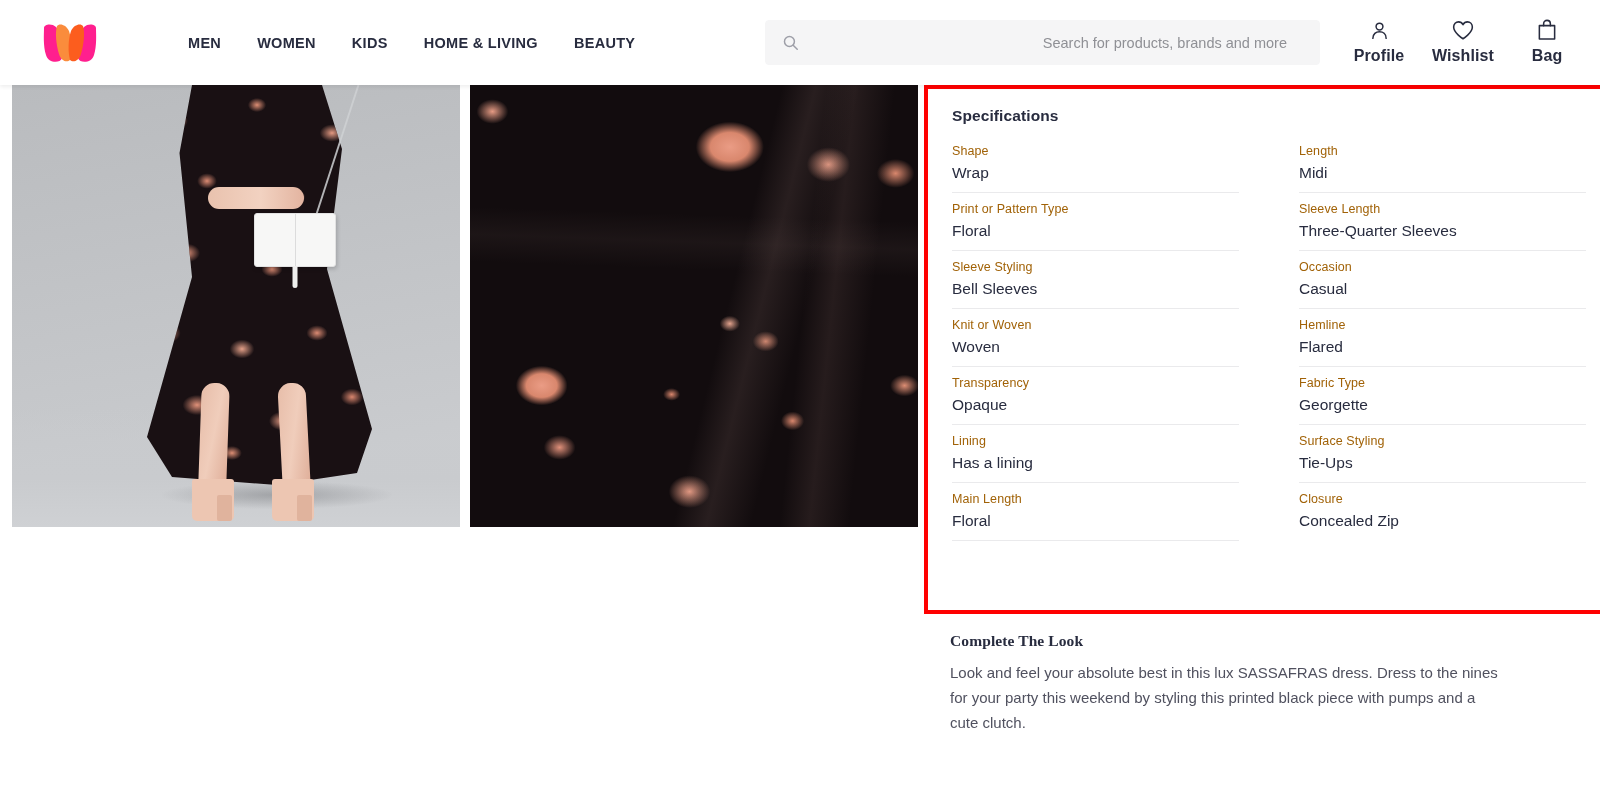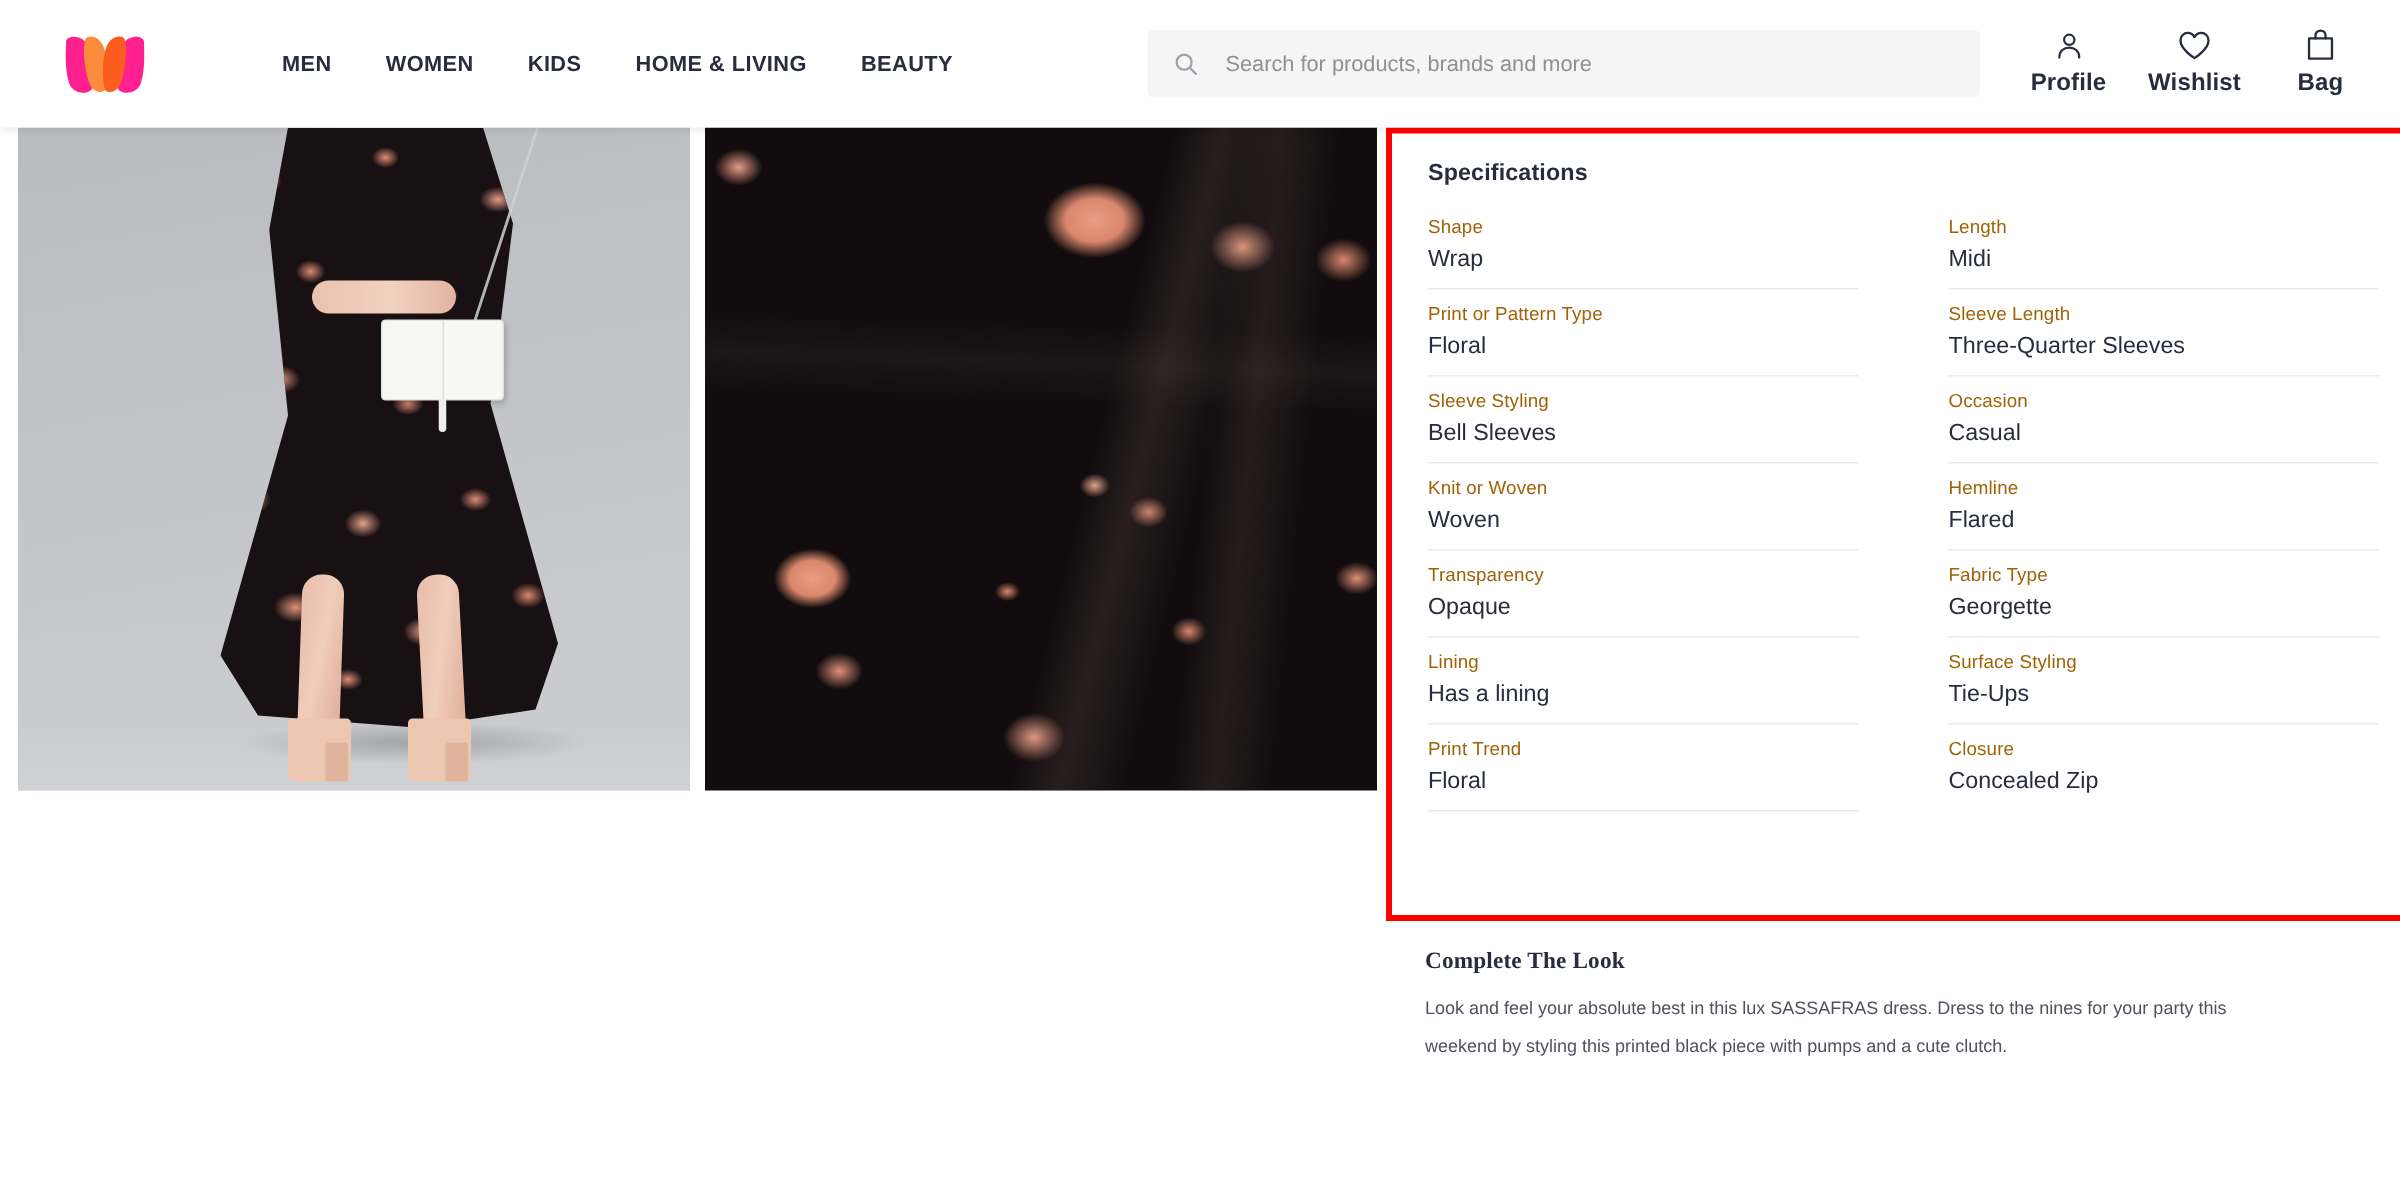--- a/index.html
+++ b/index.html
@@ -82,6 +82,7 @@
     color: #14532d;
     width: 470px;
     height: 24px;
+    text-align: right;
   }
   .search-input::placeholder { color: #8f9095; opacity: 1; }
 

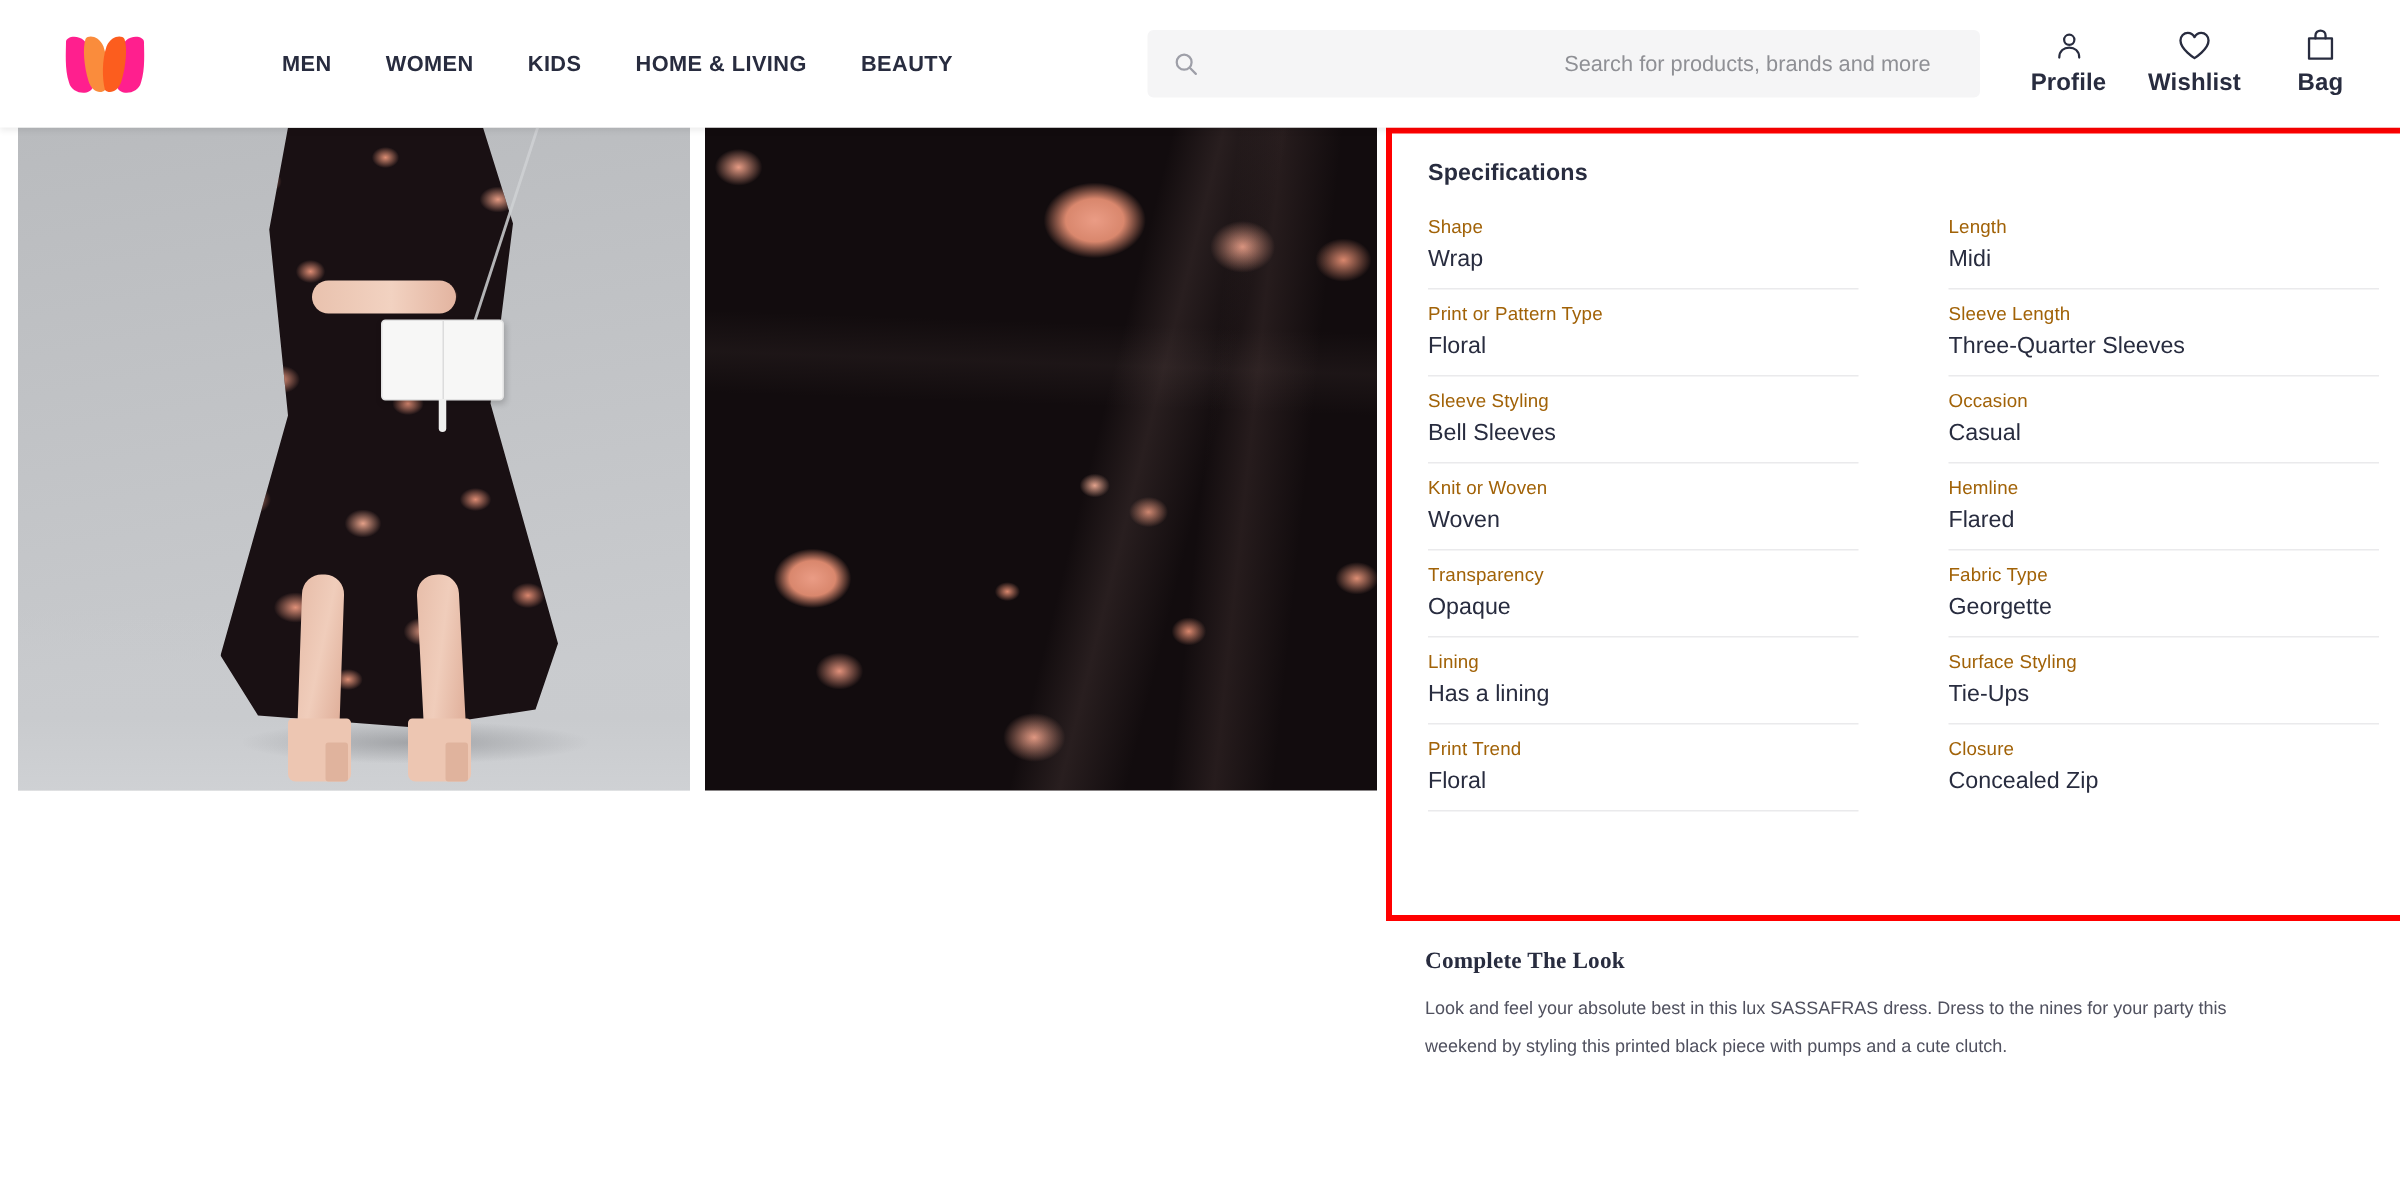--- a/index.html
+++ b/index.html
@@ -462,7 +462,7 @@
           <div class="spec-val">Tie-Ups</div>
         </div>
         <div class="spec-row">
-          <div class="spec-key">Print Trend</div>
+          <div class="spec-key">Main Length</div>
           <div class="spec-val">Floral</div>
         </div>
 

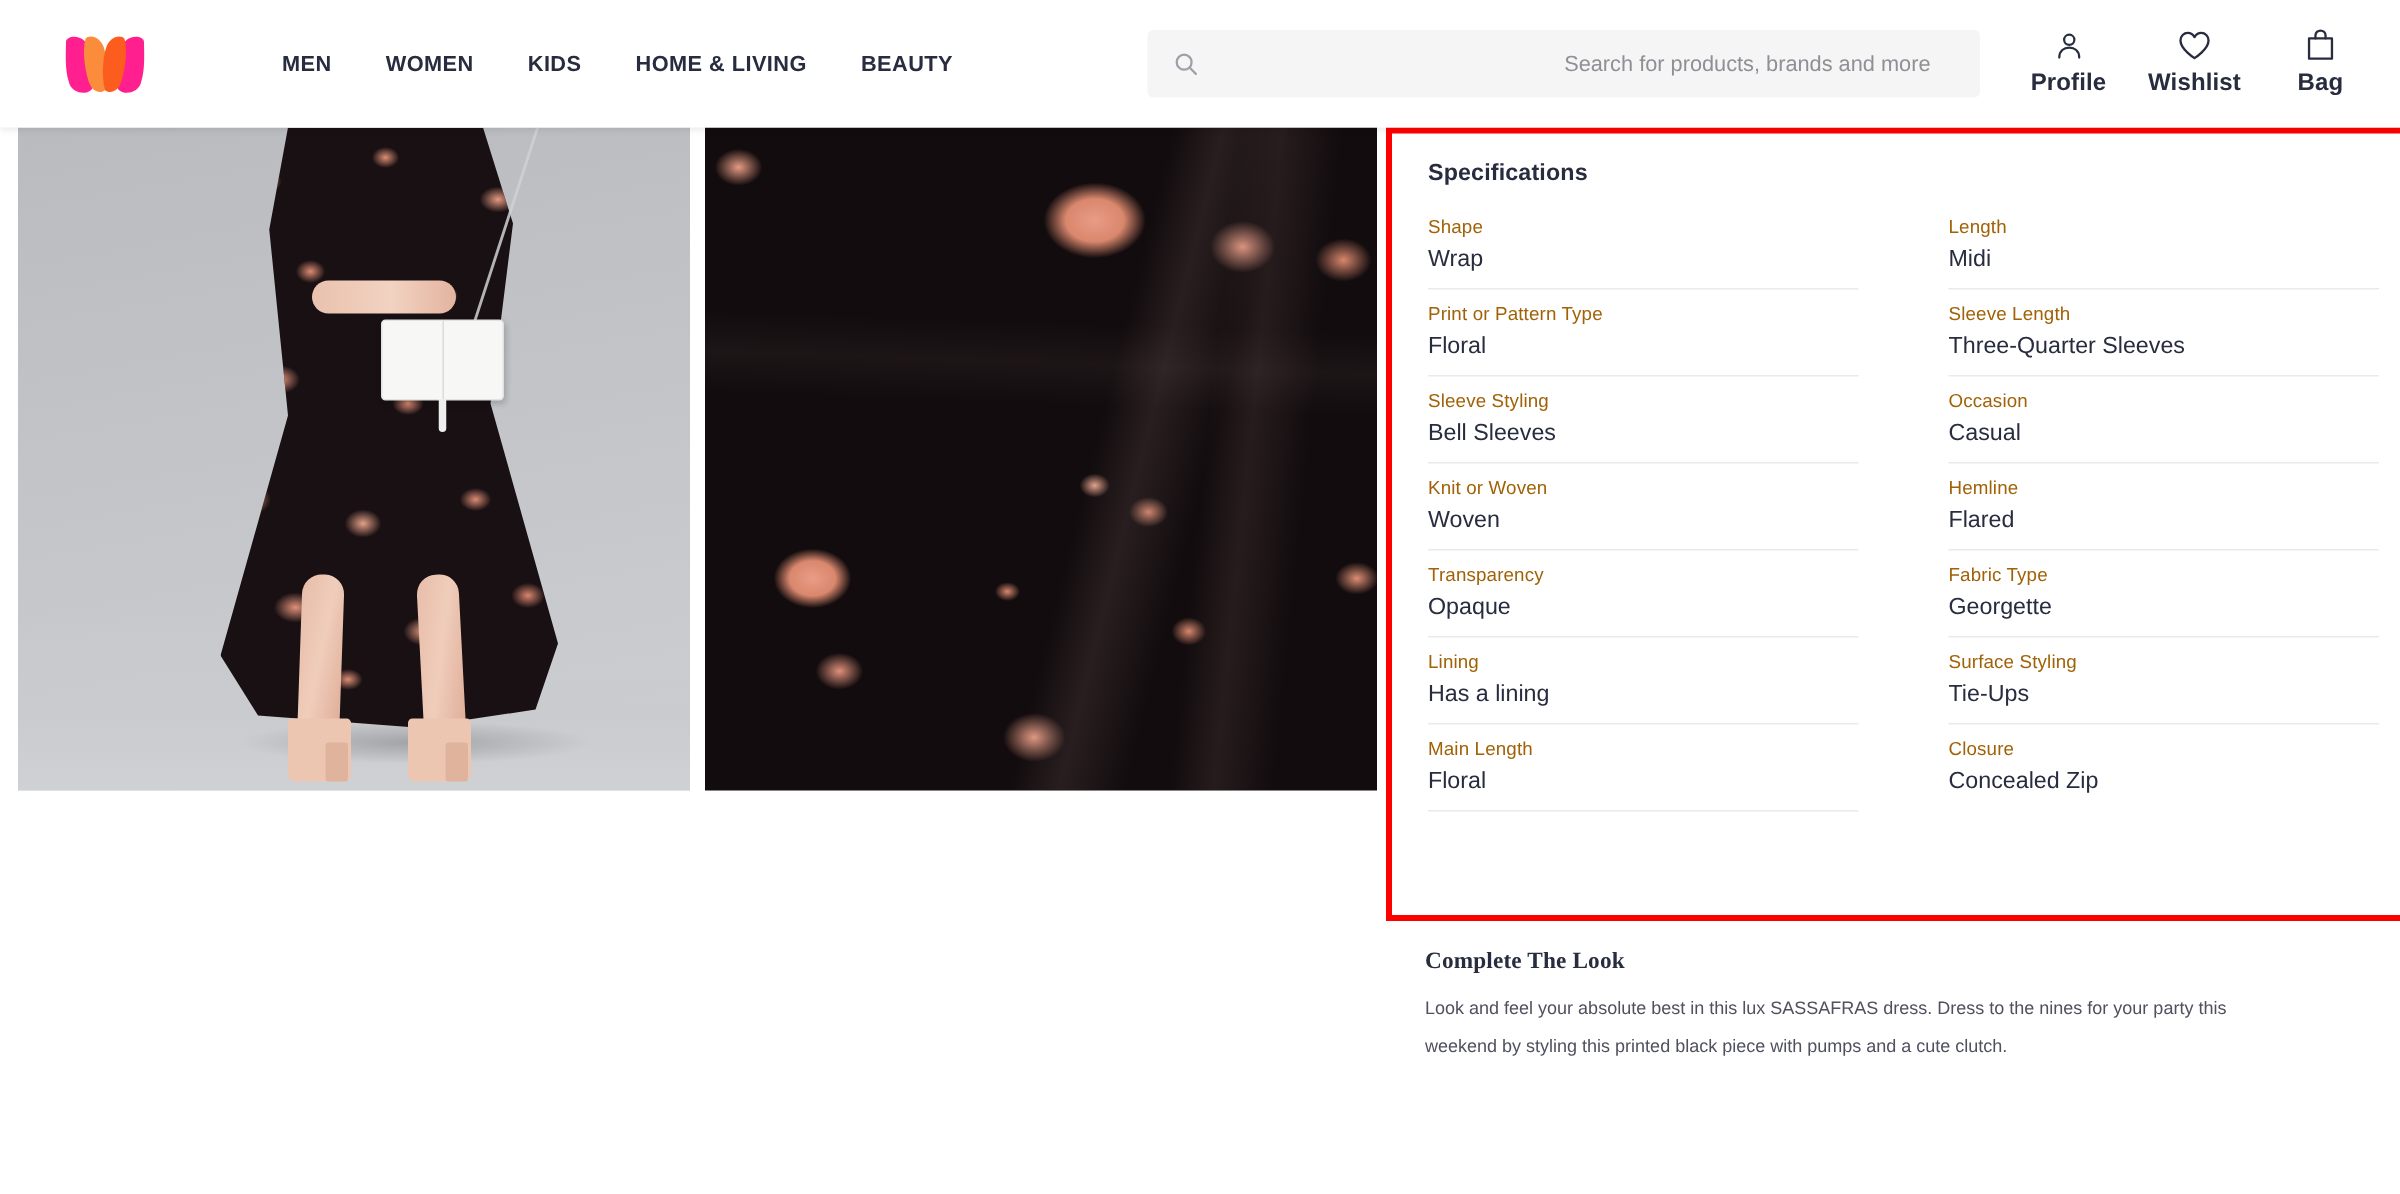--- a/index.html
+++ b/index.html
@@ -299,7 +299,7 @@
   }
   .ctl-body {
     margin-top: 10px;
-    font-size: 12px;
+    font-size: 15px;
     line-height: 25px;
     color: #50515f;
     max-width: 552px;

